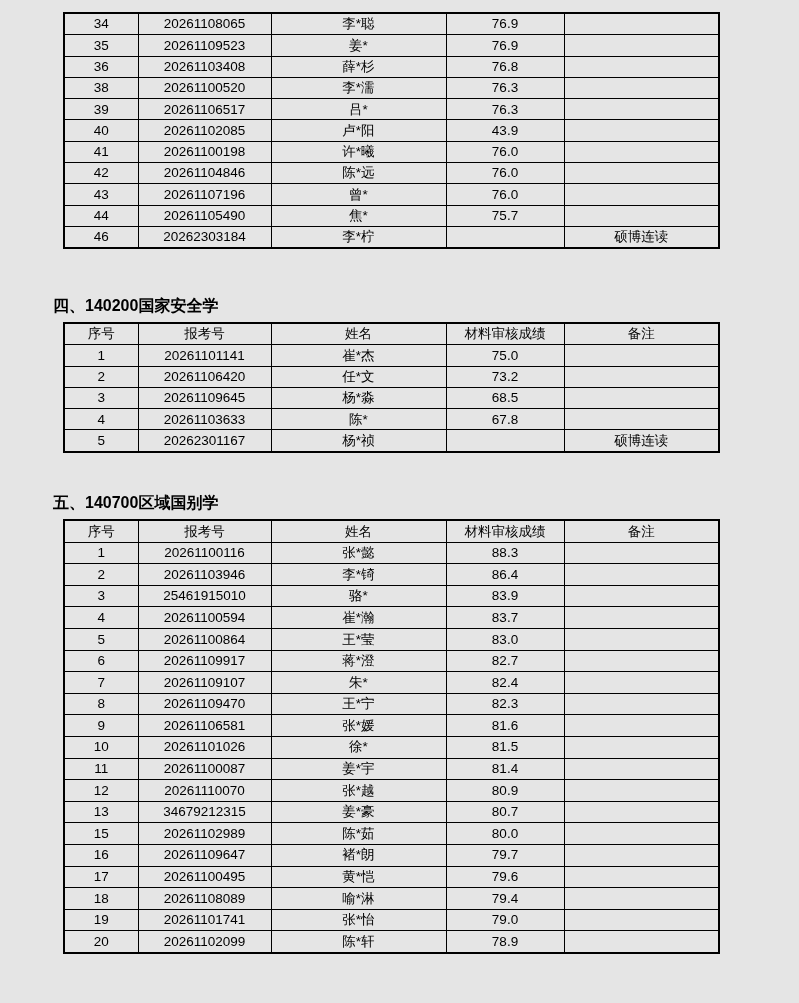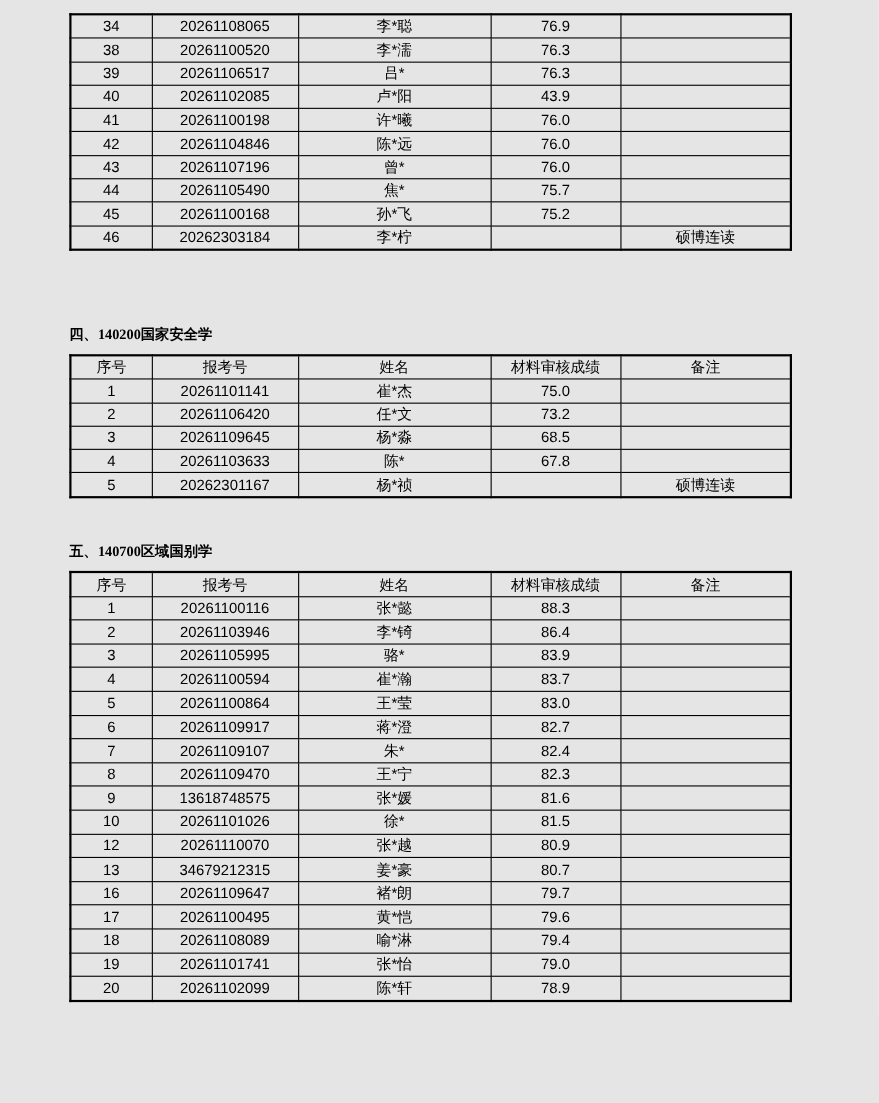--- a/index.html
+++ b/index.html
@@ -85,6 +85,13 @@
           <td></td>
         </tr>
         <tr>
+          <td>35</td>
+          <td>20261109523</td>
+          <td>姜*</td>
+          <td>76.9</td>
+          <td></td>
+        </tr>
+        <tr>
           <td>38</td>
           <td>20261100520</td>
           <td>李*濡</td>

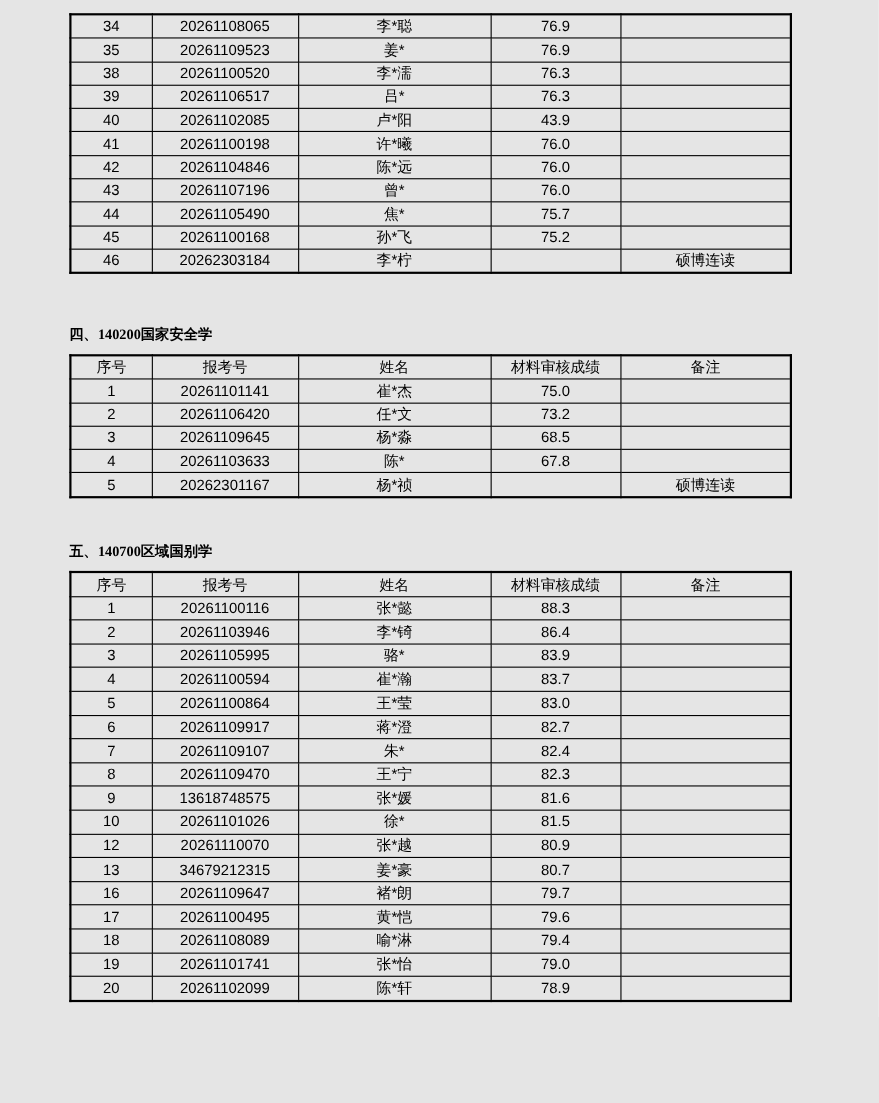--- a/index.html
+++ b/index.html
@@ -92,6 +92,13 @@
           <td></td>
         </tr>
         <tr>
+          <td>36</td>
+          <td>20261103408</td>
+          <td>薛*杉</td>
+          <td>76.8</td>
+          <td></td>
+        </tr>
+        <tr>
           <td>38</td>
           <td>20261100520</td>
           <td>李*濡</td>

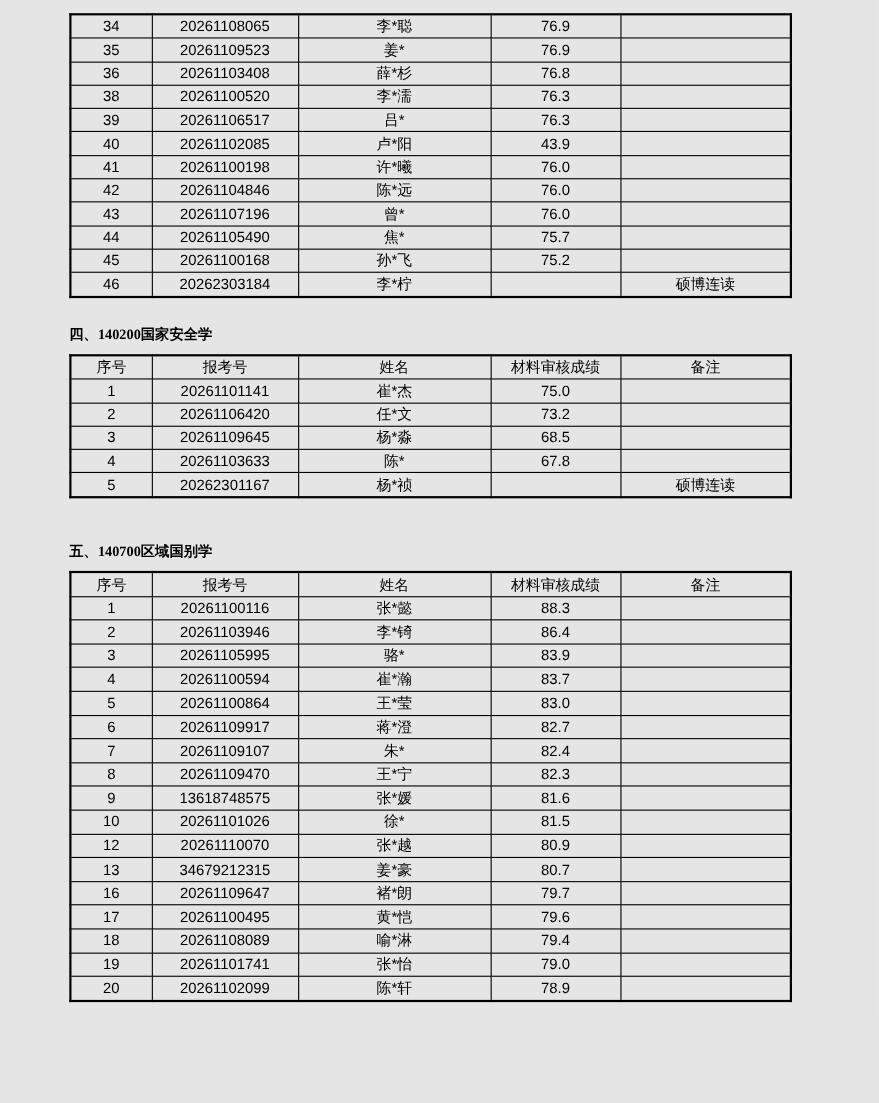--- a/index.html
+++ b/index.html
@@ -148,13 +148,6 @@
           <td></td>
         </tr>
         <tr>
-          <td>45</td>
-          <td>20261100168</td>
-          <td>孙*飞</td>
-          <td>75.2</td>
-          <td></td>
-        </tr>
-        <tr>
           <td>46</td>
           <td>20262303184</td>
           <td>李*柠</td>

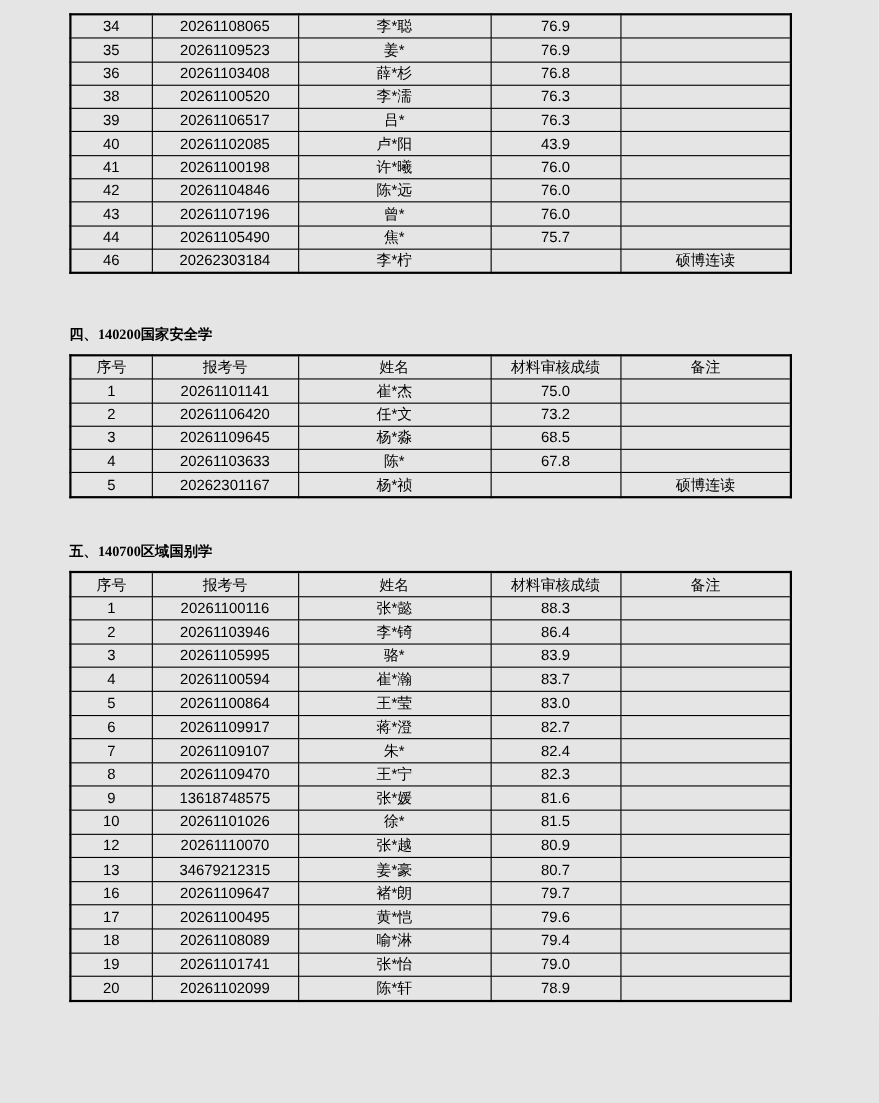--- a/index.html
+++ b/index.html
@@ -49,13 +49,12 @@
   .col-remark { width: 155px; }
   .section-heading {
     position: absolute;
-    left: 63px;
+    left: 53px;
     margin: 0;
-    font-size: 13px;
+    font-size: 16px;
     font-weight: bold;
     line-height: 1.1;
     white-space: nowrap;
-    font-family: Liberation Serif, serif;
   }
   .tbl-a { top: 12px; }
   .heading-b { top: 297px; }

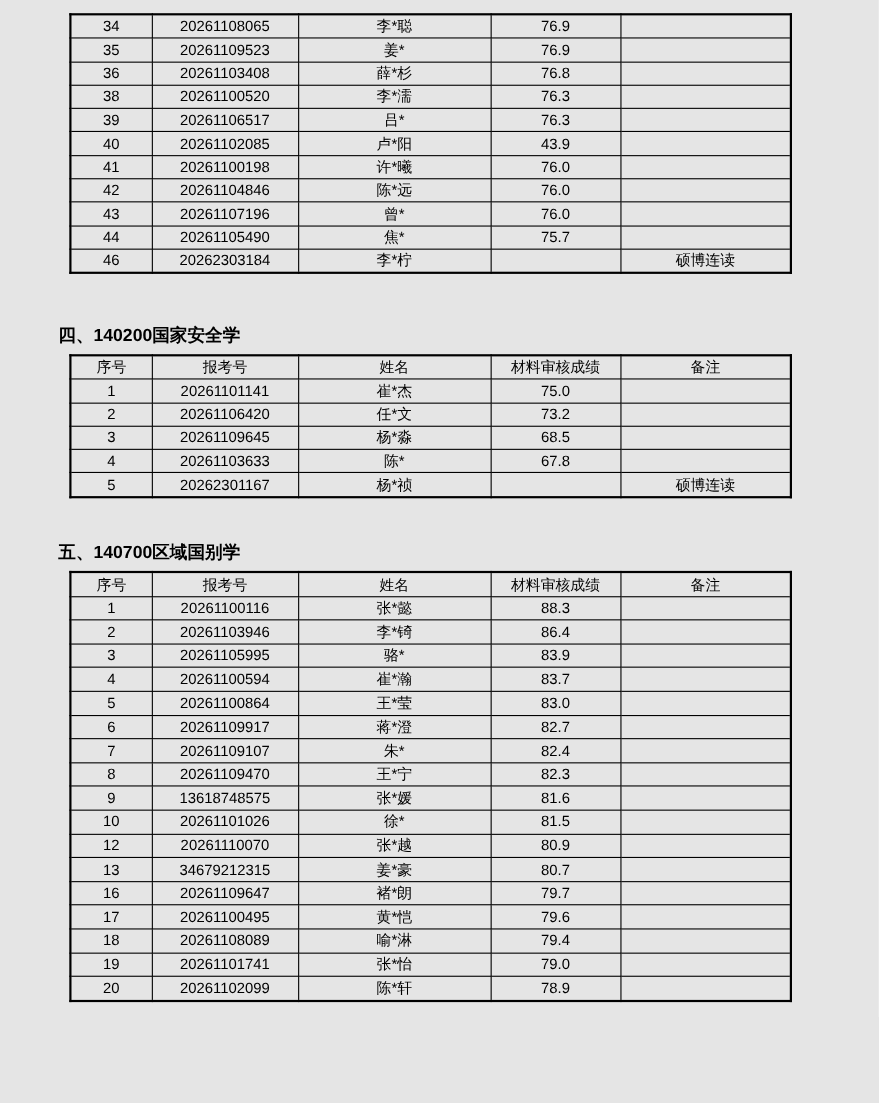--- a/index.html
+++ b/index.html
@@ -248,7 +248,7 @@
         </tr>
         <tr>
           <td>3</td>
-          <td>20261105995</td>
+          <td>25461915010</td>
           <td>骆*</td>
           <td>83.9</td>
           <td></td>

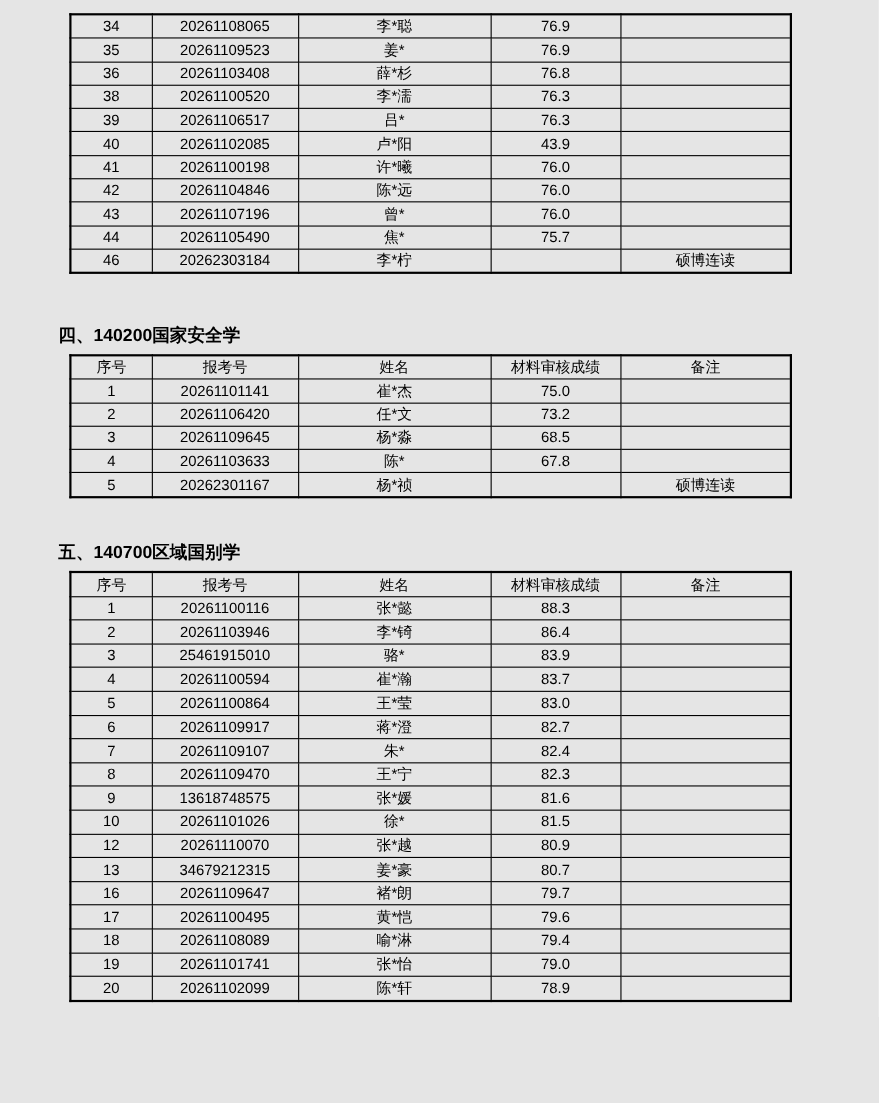--- a/index.html
+++ b/index.html
@@ -290,7 +290,7 @@
         </tr>
         <tr>
           <td>9</td>
-          <td>13618748575</td>
+          <td>20261106581</td>
           <td>张*媛</td>
           <td>81.6</td>
           <td></td>

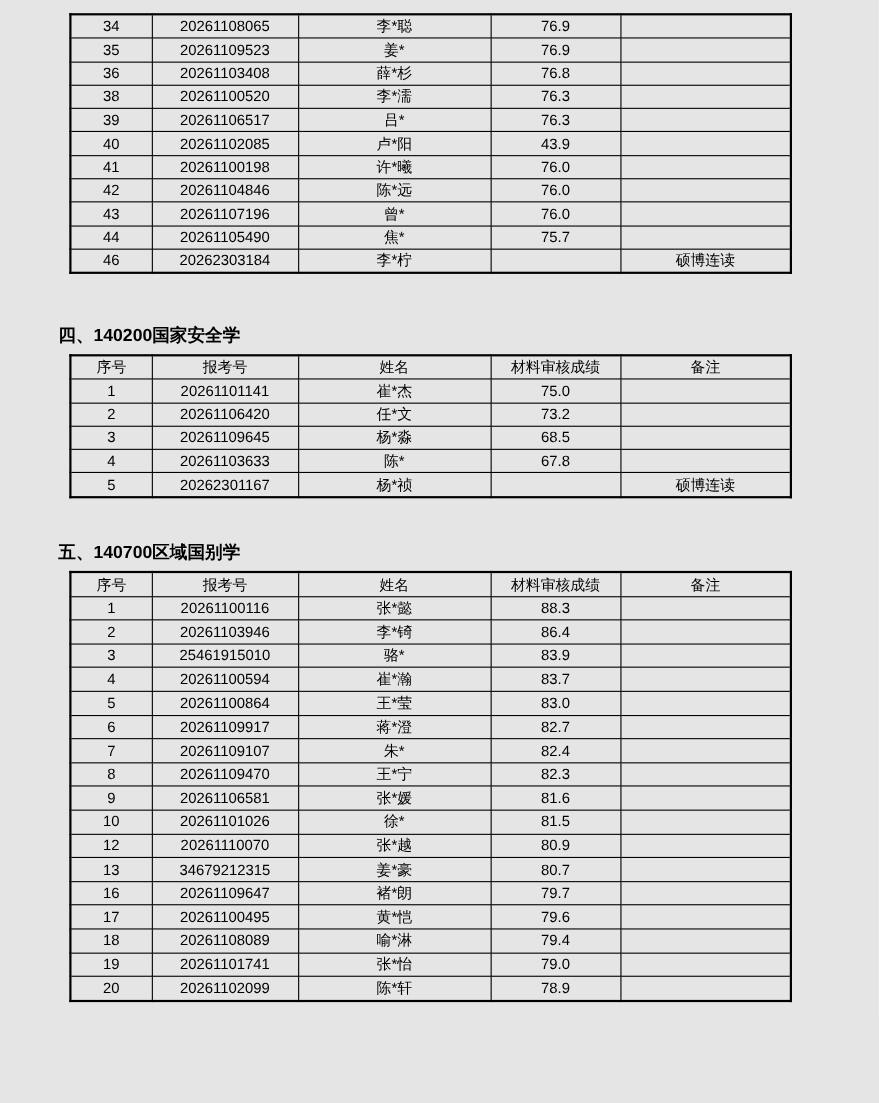--- a/index.html
+++ b/index.html
@@ -303,6 +303,13 @@
           <td></td>
         </tr>
         <tr>
+          <td>11</td>
+          <td>20261100087</td>
+          <td>姜*宇</td>
+          <td>81.4</td>
+          <td></td>
+        </tr>
+        <tr>
           <td>12</td>
           <td>20261110070</td>
           <td>张*越</td>

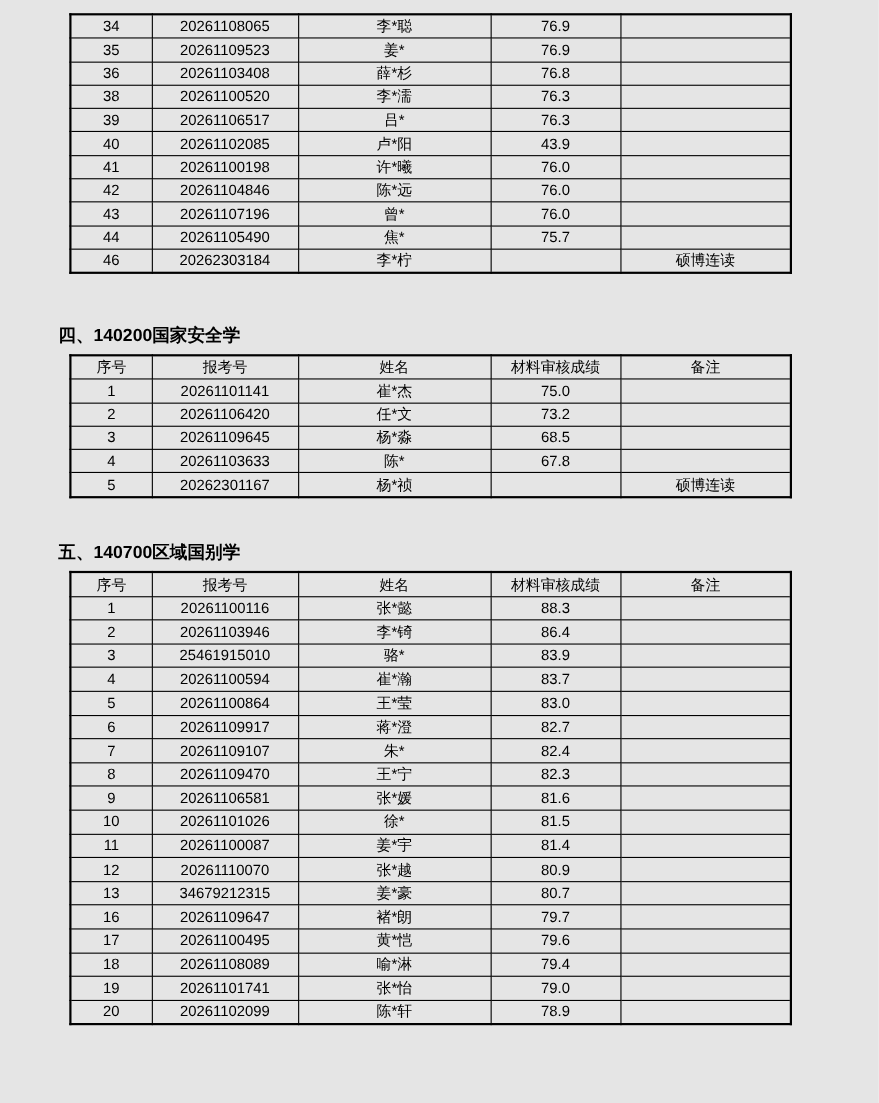--- a/index.html
+++ b/index.html
@@ -324,6 +324,13 @@
           <td></td>
         </tr>
         <tr>
+          <td>15</td>
+          <td>20261102989</td>
+          <td>陈*茹</td>
+          <td>80.0</td>
+          <td></td>
+        </tr>
+        <tr>
           <td>16</td>
           <td>20261109647</td>
           <td>褚*朗</td>

